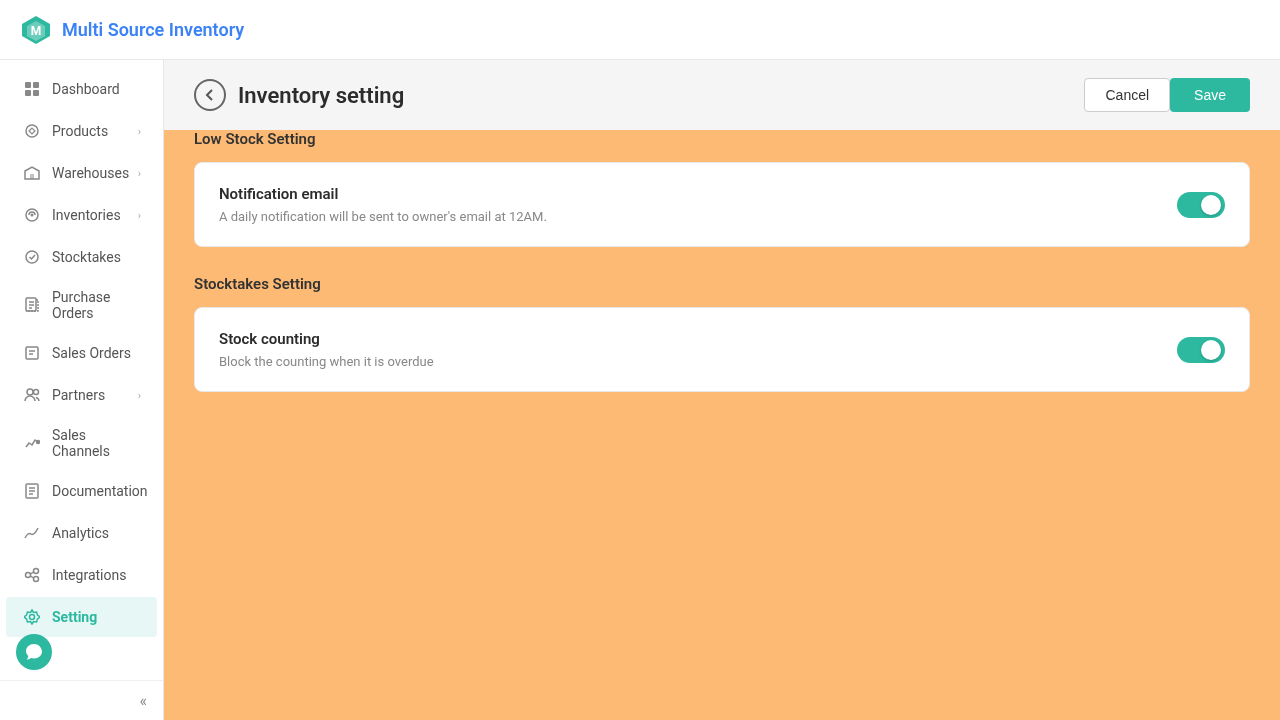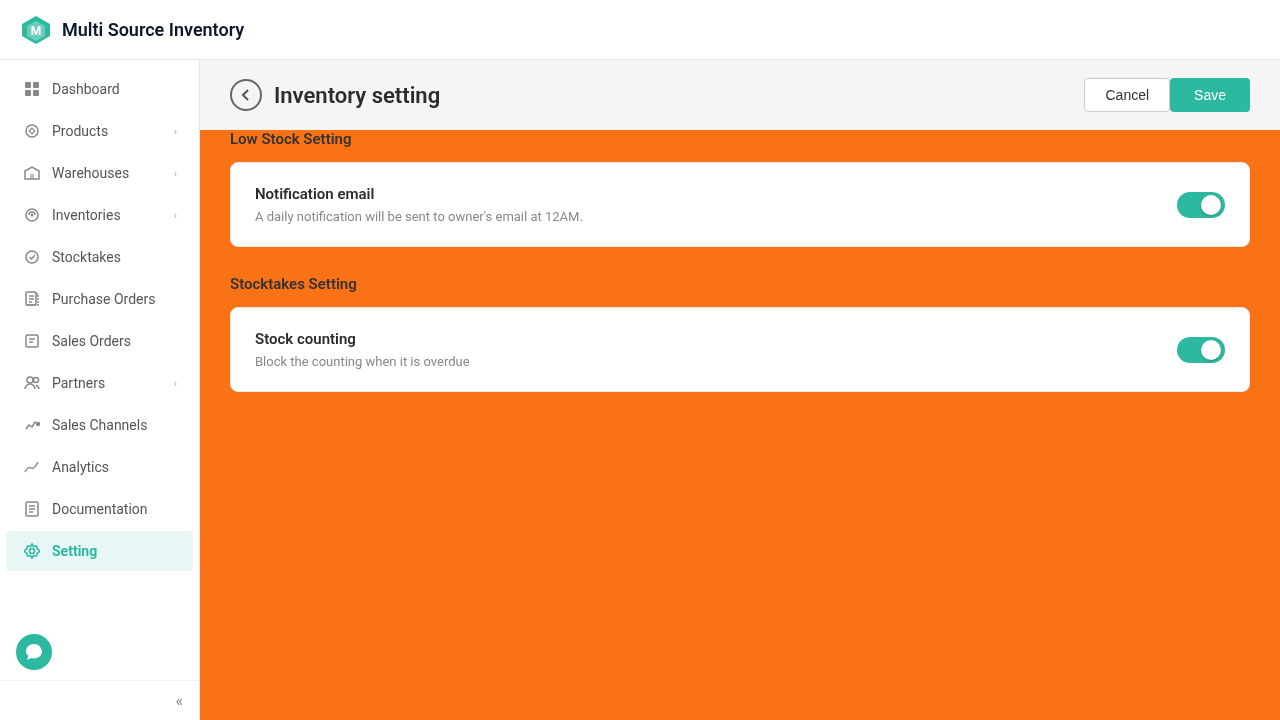--- a/index.html
+++ b/index.html
@@ -25,7 +25,7 @@
     .app-title {
       font-size: 18px;
       font-weight: 600;
-      color: #0f172a;
+      color: #3b82f6;
     }
 
     

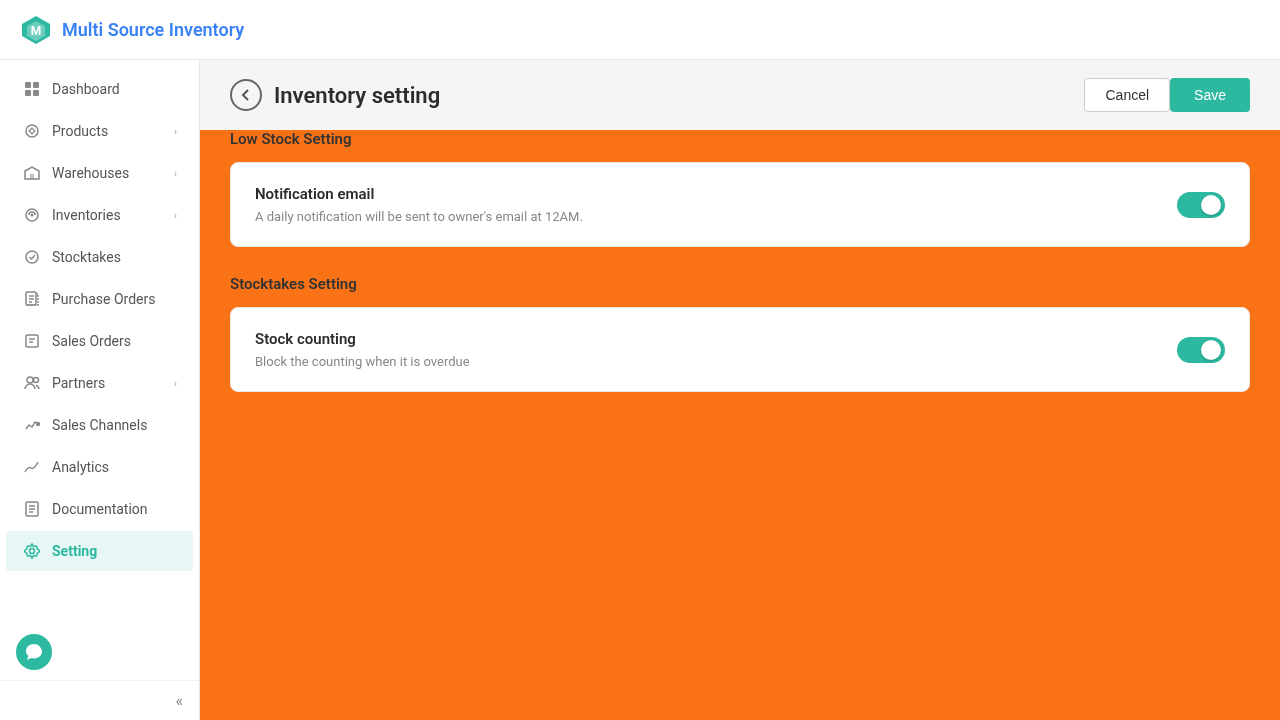--- a/index.html
+++ b/index.html
@@ -37,7 +37,7 @@
 
     
     .sidebar {
-      width: 200px;
+      width: 164px;
       background: #fff;
       border-right: 1px solid #e5e7eb;
       display: flex;

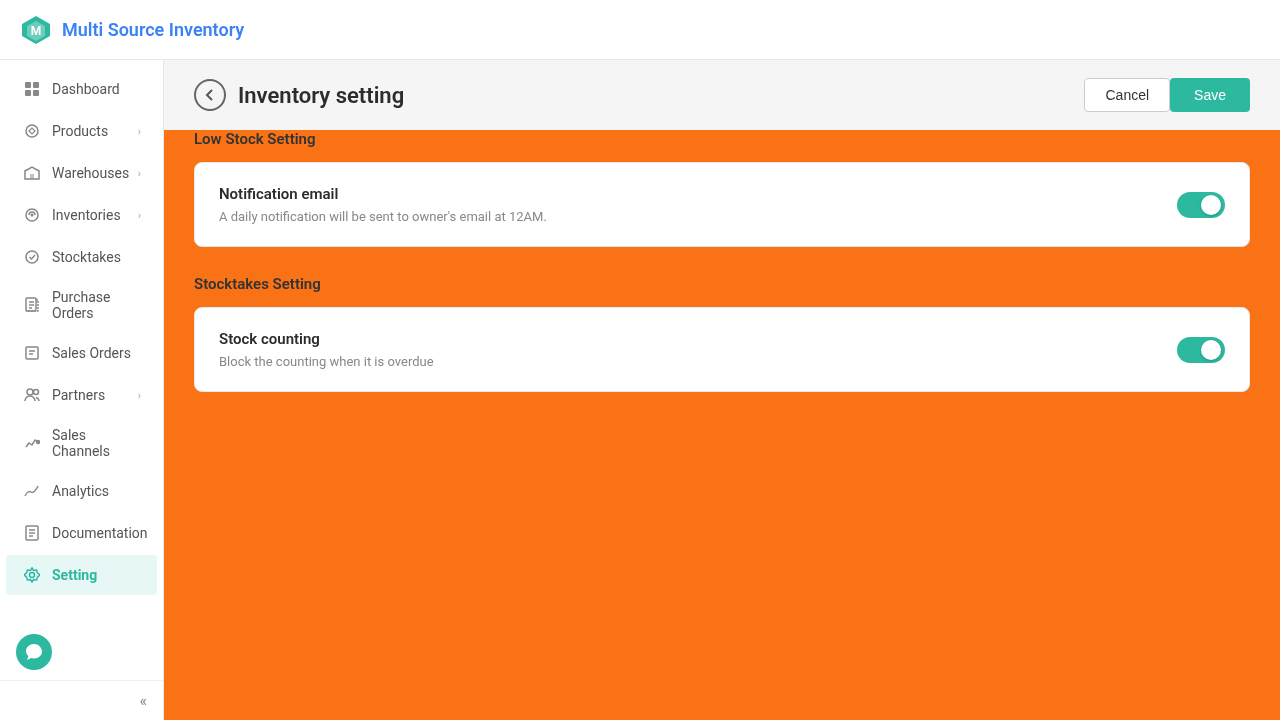--- a/index.html
+++ b/index.html
@@ -109,7 +109,7 @@
     .content-area {
       flex: 1;
       overflow-y: auto;
-      background: #f97316;
+      background: #fdba74;
     }
 
     

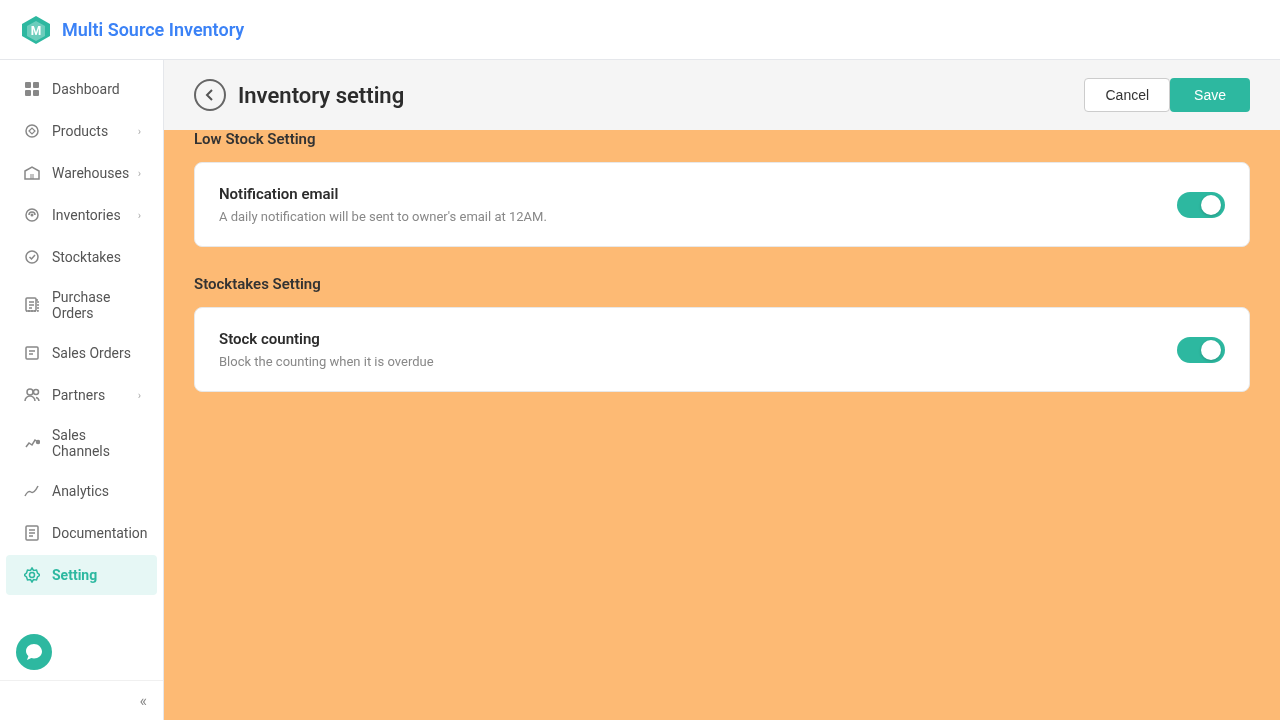--- a/index.html
+++ b/index.html
@@ -349,20 +349,20 @@
     <div class="sidebar-item">
       <span class="sidebar-icon">
         <svg width="16" height="16" viewBox="0 0 16 16" fill="none" stroke="currentColor" stroke-width="1.5">
-            <path d="M1 13 Q4 7 7 9 Q10 11 14 3"></path>
-          </svg>
-      </span>
-      <span>Analytics</span>
-    </div>
-
-    <div class="sidebar-item">
-      <span class="sidebar-icon">
-        <svg width="16" height="16" viewBox="0 0 16 16" fill="none" stroke="currentColor" stroke-width="1.5">
             <rect x="2" y="1" width="12" height="14" rx="1"></rect>
             <path d="M5 5 h6 M5 8 h6 M5 11 h4"></path>
           </svg>
       </span>
       <span>Documentation</span>
+    </div>
+
+    <div class="sidebar-item">
+      <span class="sidebar-icon">
+        <svg width="16" height="16" viewBox="0 0 16 16" fill="none" stroke="currentColor" stroke-width="1.5">
+            <path d="M1 13 Q4 7 7 9 Q10 11 14 3"></path>
+          </svg>
+      </span>
+      <span>Analytics</span>
     </div>
 
 

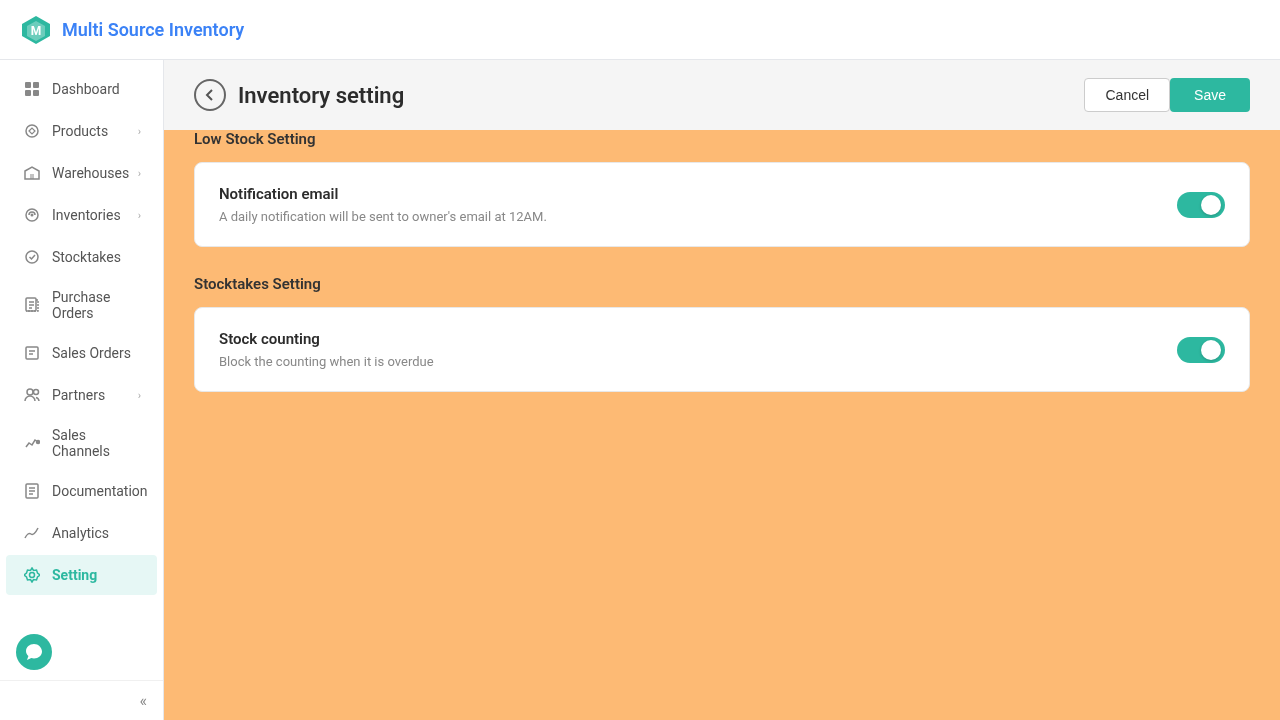--- a/index.html
+++ b/index.html
@@ -365,6 +365,18 @@
       <span>Analytics</span>
     </div>
 
+    <div class="sidebar-item">
+      <span class="sidebar-icon">
+        <svg width="16" height="16" viewBox="0 0 16 16" fill="none" stroke="currentColor" stroke-width="1.5">
+            <circle cx="4" cy="8" r="2.5"></circle>
+            <circle cx="12" cy="4" r="2.5"></circle>
+            <circle cx="12" cy="12" r="2.5"></circle>
+            <line x1="6.5" y1="7" x2="9.5" y2="5"></line>
+            <line x1="6.5" y1="9" x2="9.5" y2="11"></line>
+          </svg>
+      </span>
+      <span>Integrations</span>
+    </div>
 
     <div class="sidebar-item active">
       <span class="sidebar-icon">

